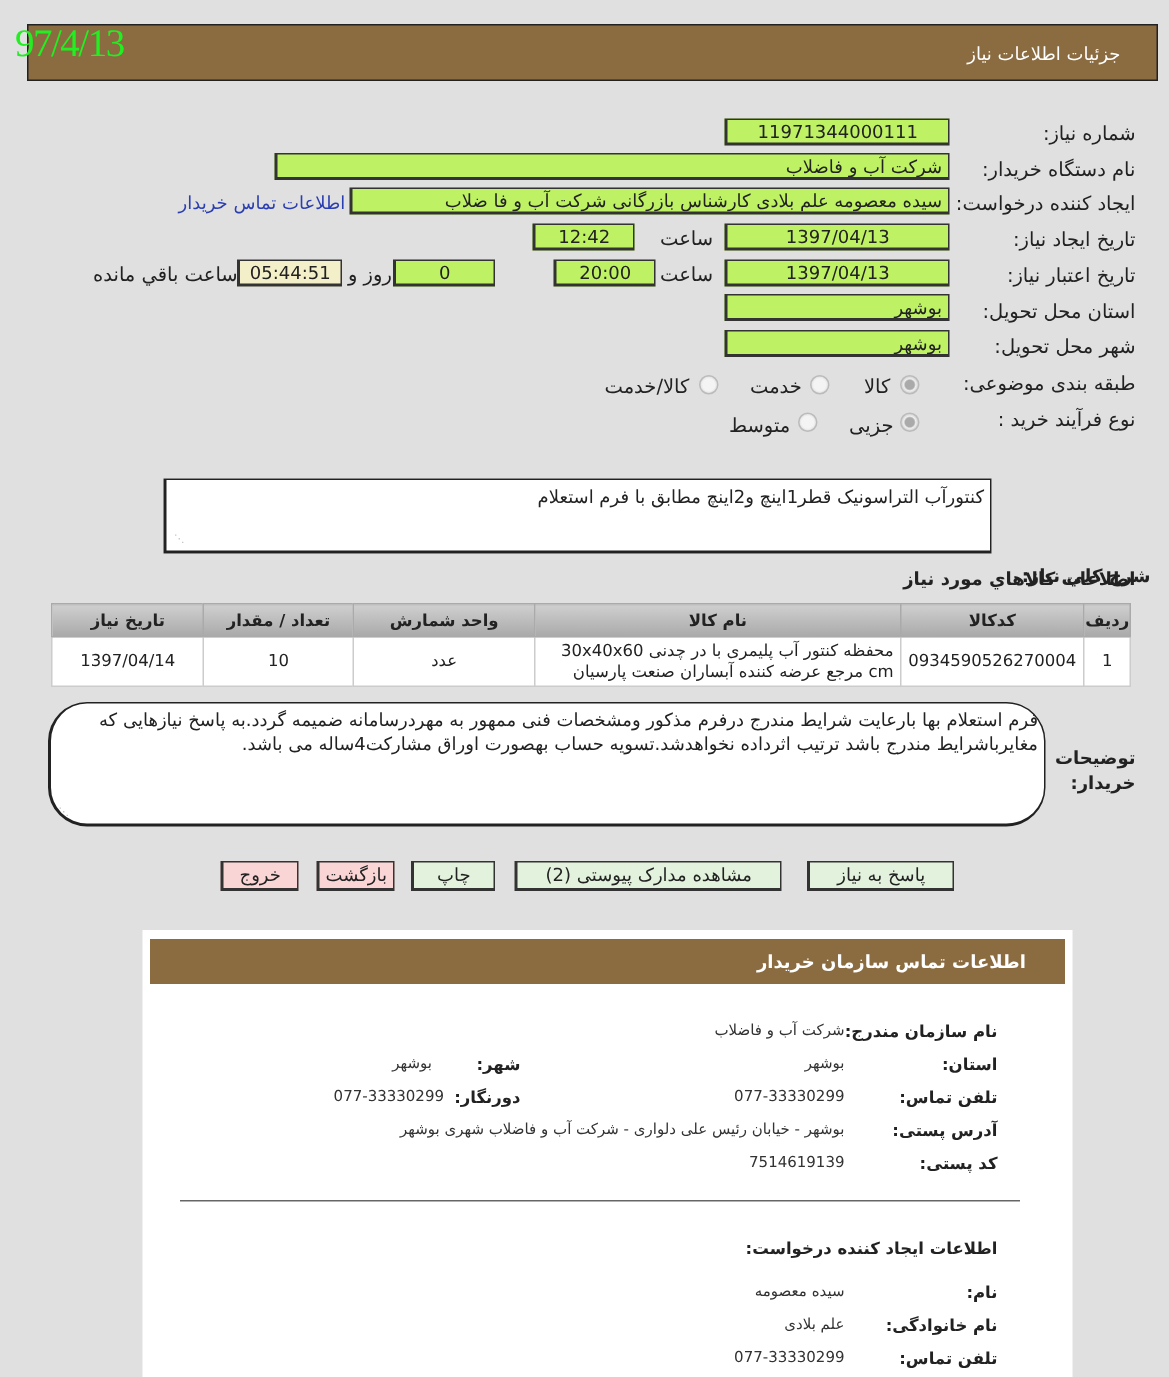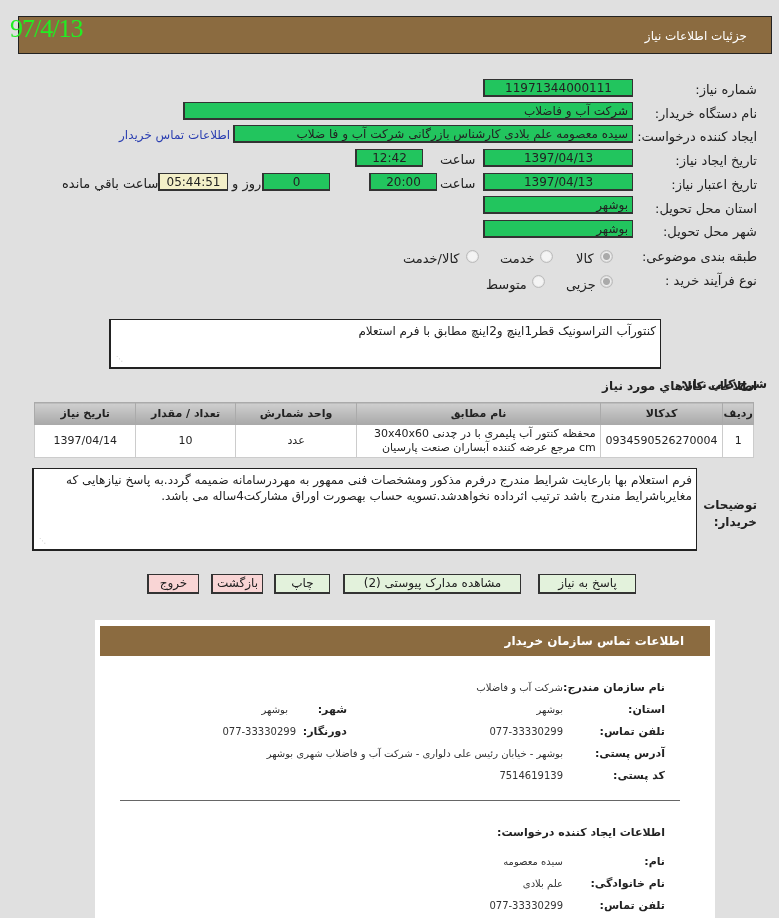--- a/index.html
+++ b/index.html
@@ -10,7 +10,7 @@
   .header-title { right: 24px; top: 12px; color: #fff; font-size: 12px; direction: rtl; }
   .stamp { left: 10px; top: 14px; color: #22ee22; font-family: "Liberation Serif", serif; font-size: 26px; letter-spacing: -1px; }
   .lbl { direction: rtl; text-align: center; font-size: 13px; color: #222; white-space: nowrap; }
-  .field { background: #22c55e; border: 1px solid #333; border-width: 1px 1px 2px 2px; height: 18px; font-size: 12px; line-height: 16px; padding: 0 4px; white-space: nowrap; overflow: hidden; }
+  .field { background: #bef264; border: 1px solid #333; border-width: 1px 1px 2px 2px; height: 18px; font-size: 12px; line-height: 16px; padding: 0 4px; white-space: nowrap; overflow: hidden; }
   .field.c { text-align: center; }
   .field.r { text-align: right; direction: rtl; }
   .field.yellow { background: #f3efc8; }

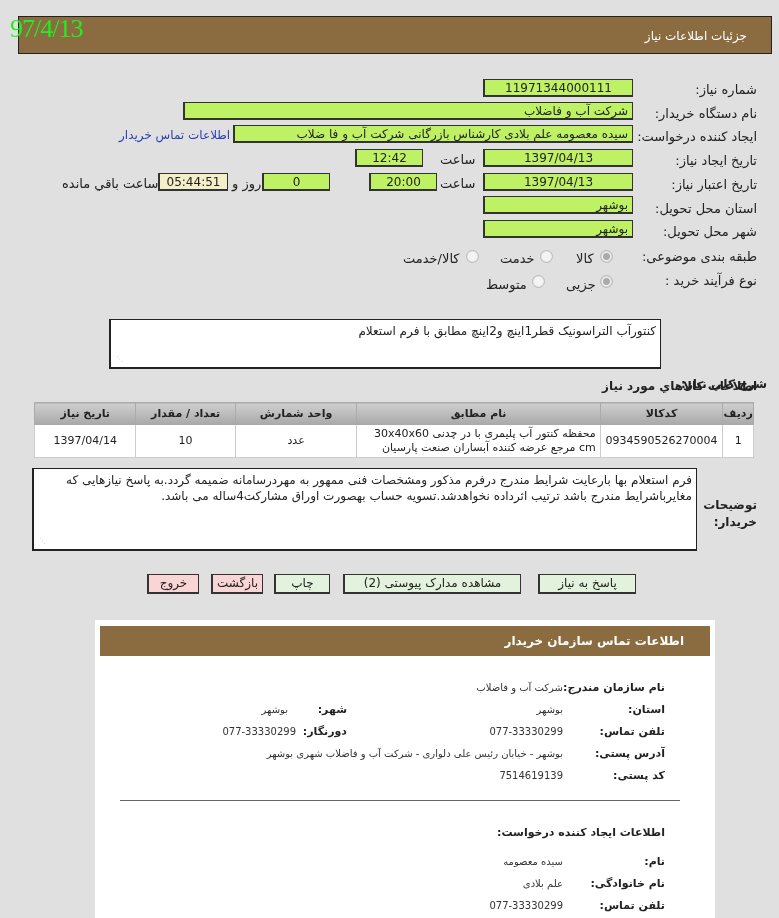--- a/index.html
+++ b/index.html
@@ -97,7 +97,7 @@
     <tr>
       <th style="width:24px;">ردیف</th>
       <th style="width:112px;">کدکالا</th>
-      <th style="width:240px;">نام مطابق</th>
+      <th style="width:240px;">نام کالا</th>
       <th style="width:120px;">واحد شمارش</th>
       <th style="width:98px;">تعداد / مقدار</th>
       <th style="width:100px;">تاریخ نیاز</th>

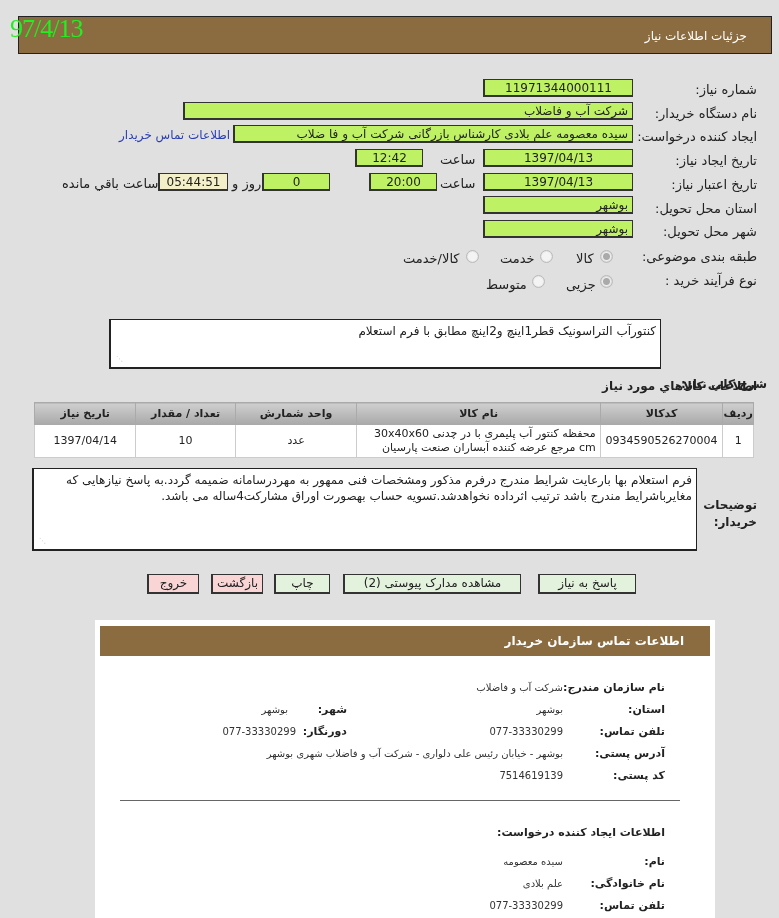--- a/index.html
+++ b/index.html
@@ -116,7 +116,7 @@
 </table>
 
 <div class="abs section-title" style="right:22px; top:497px; width:56px; white-space:normal; line-height:17px;">توضیحات خریدار:</div>
-<div class="abs textarea" style="left:32px; top:468px; width:665px; height:83px;">
+<div class="abs textarea" style="left:32px; top:468px; width:665px; height:83px;border-radius:26px;">
   <span>فرم استعلام بها بارعایت شرایط مندرج درفرم مذکور ومشخصات فنی ممهور به مهردرسامانه ضمیمه گردد.به پاسخ نیازهایی که مغایرباشرایط مندرج باشد ترتیب اثرداده نخواهدشد.تسویه حساب بهصورت اوراق مشارکت4ساله می باشد.</span>
   <span class="resize">⋰</span>
 </div>

